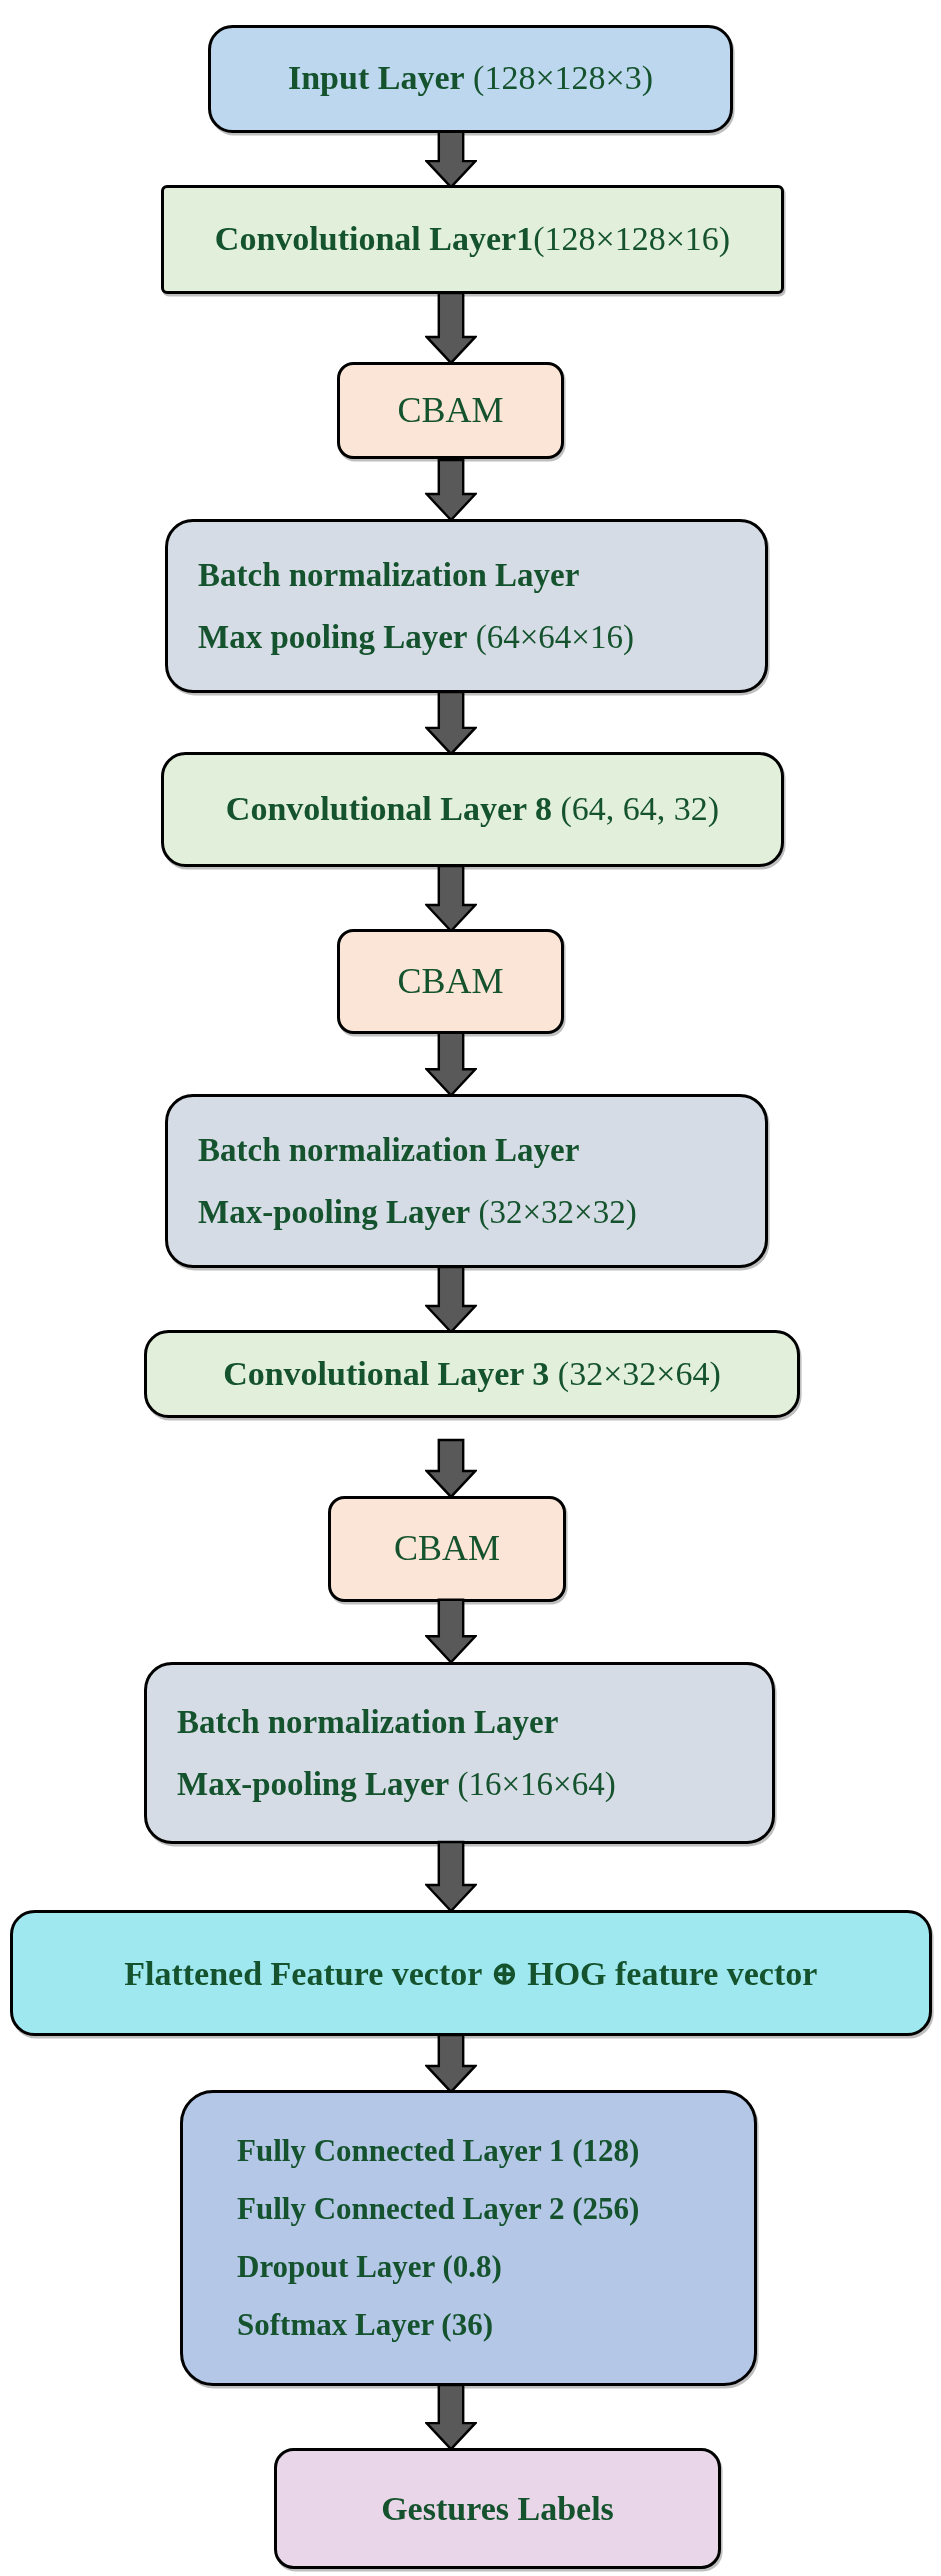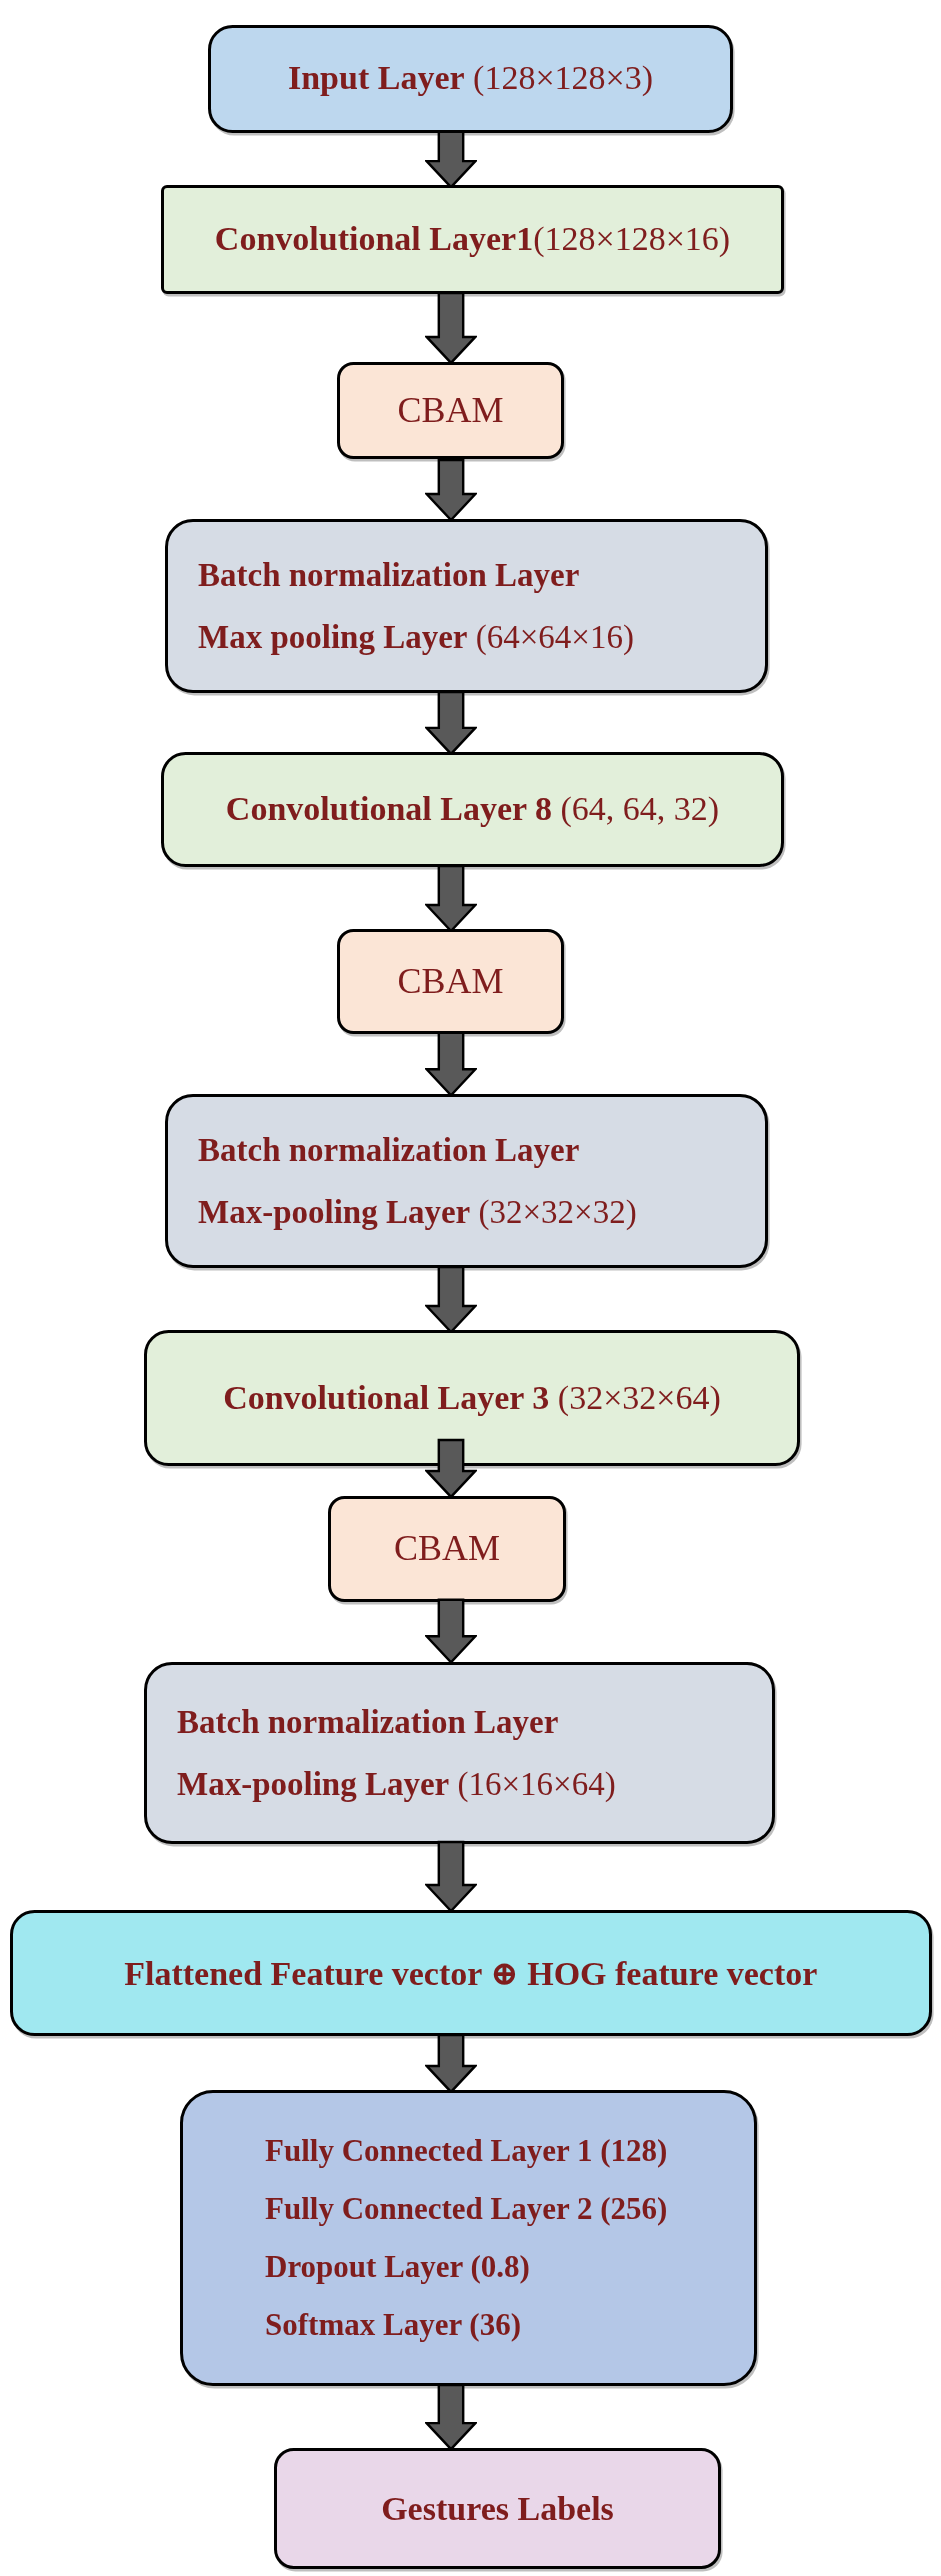--- a/index.html
+++ b/index.html
@@ -10,7 +10,7 @@
     background:#ffffff;
     overflow:hidden;
     font-family:"Liberation Serif","DejaVu Serif",serif;
-    color:#7f1d1d;
+    color:#14532d;
   }
   .node{
     position:absolute;

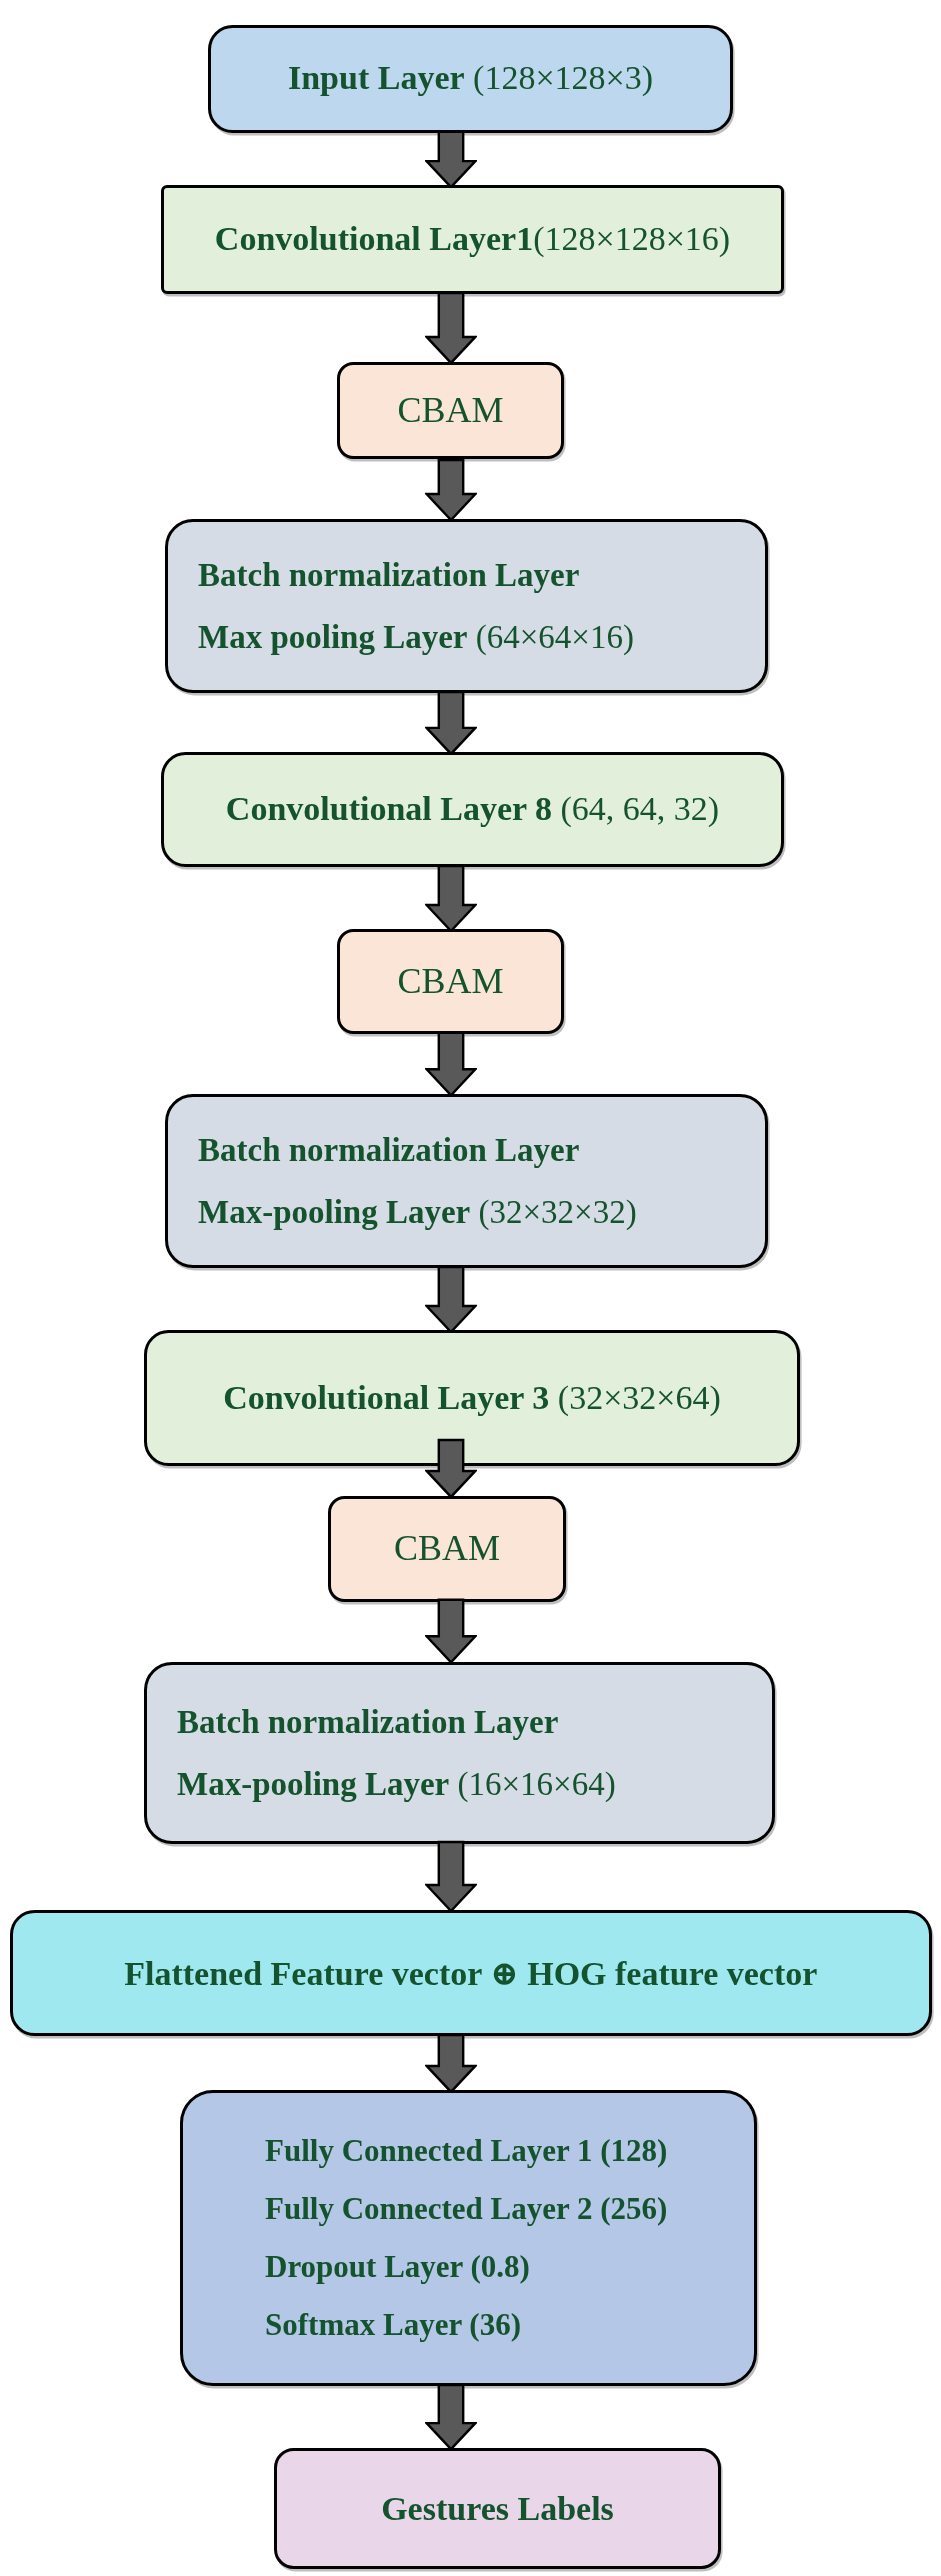--- a/index.html
+++ b/index.html
@@ -98,7 +98,7 @@
       <polygon points="17,2 47,2 47,50 62,50 32,82 2,50 17,50" style="fill: rgb(89, 89, 89); stroke: rgb(0, 0, 0);"></polygon>
     </svg>
 
-  <div class="node center" style="left: 144px; top: 1330px; width: 656px; height: 136px; border-radius: 24.6px; background: rgb(226, 239, 218);">
+  <div class="node center" style="left: 144px; top: 1330px; width: 656px; height: 88px; border-radius: 24.6px; background: rgb(226, 239, 218);">
     <p class="t lbl"><span class="b">Convolutional Layer 3</span><span class="r"> (32×32×64)</span></p>
   </div>
 

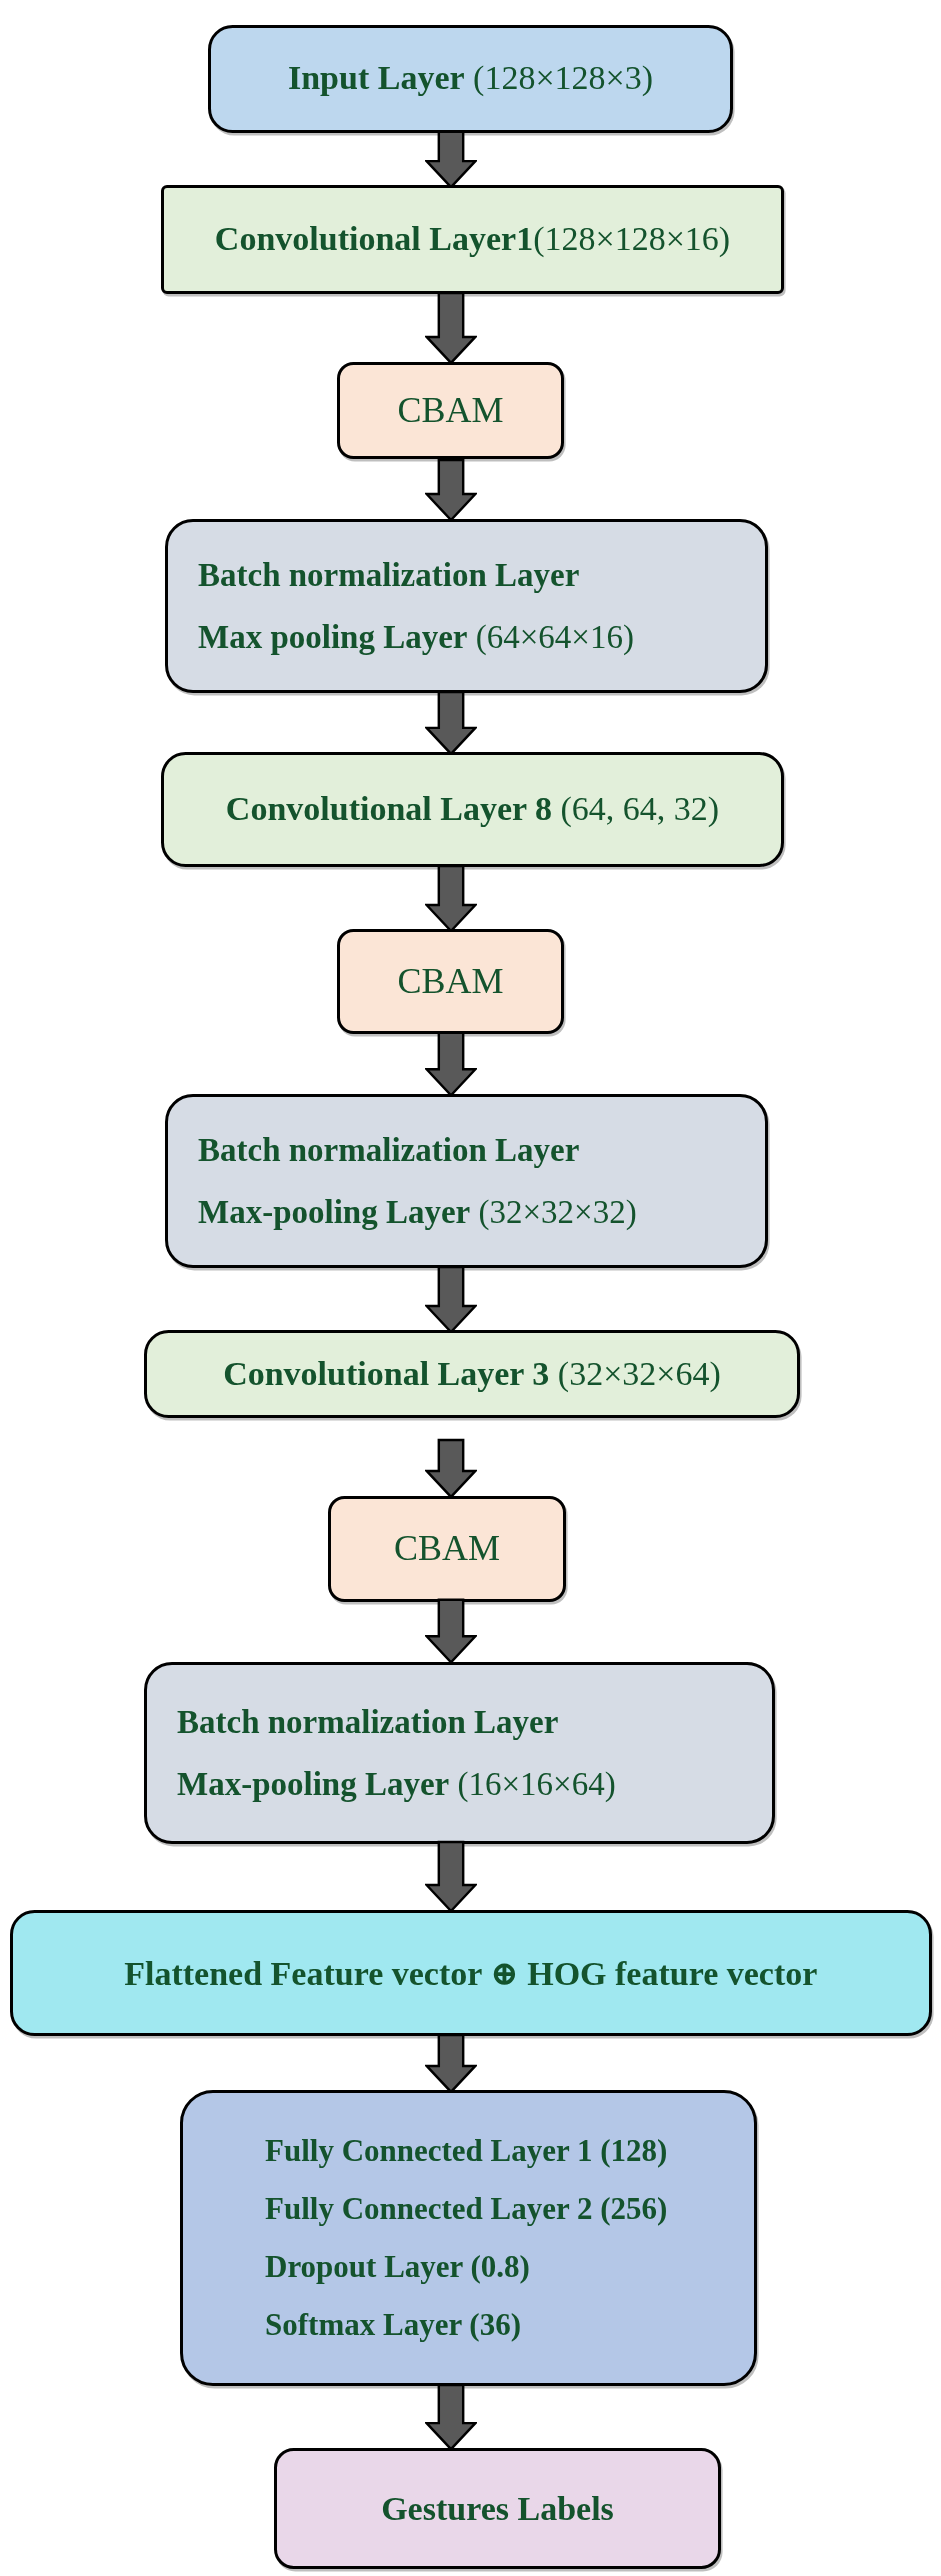--- a/index.html
+++ b/index.html
@@ -29,7 +29,7 @@
   .lbl{font-size:34px;line-height:1.2;}
   .cbam-lbl{font-size:36px;font-weight:400;line-height:1.1;}
   .bn .t{font-size:33px;line-height:62px;padding-left:30px;}
-  .fc .t{font-size:31px;line-height:58px;padding-left:74px;margin-left:8px;}
+  .fc .t{font-size:31px;line-height:58px;padding-left:54px;}
   .concat-lbl{font-size:34px;}
   .out-lbl{font-size:34px;}
   .arrow{position:absolute;display:block;}

